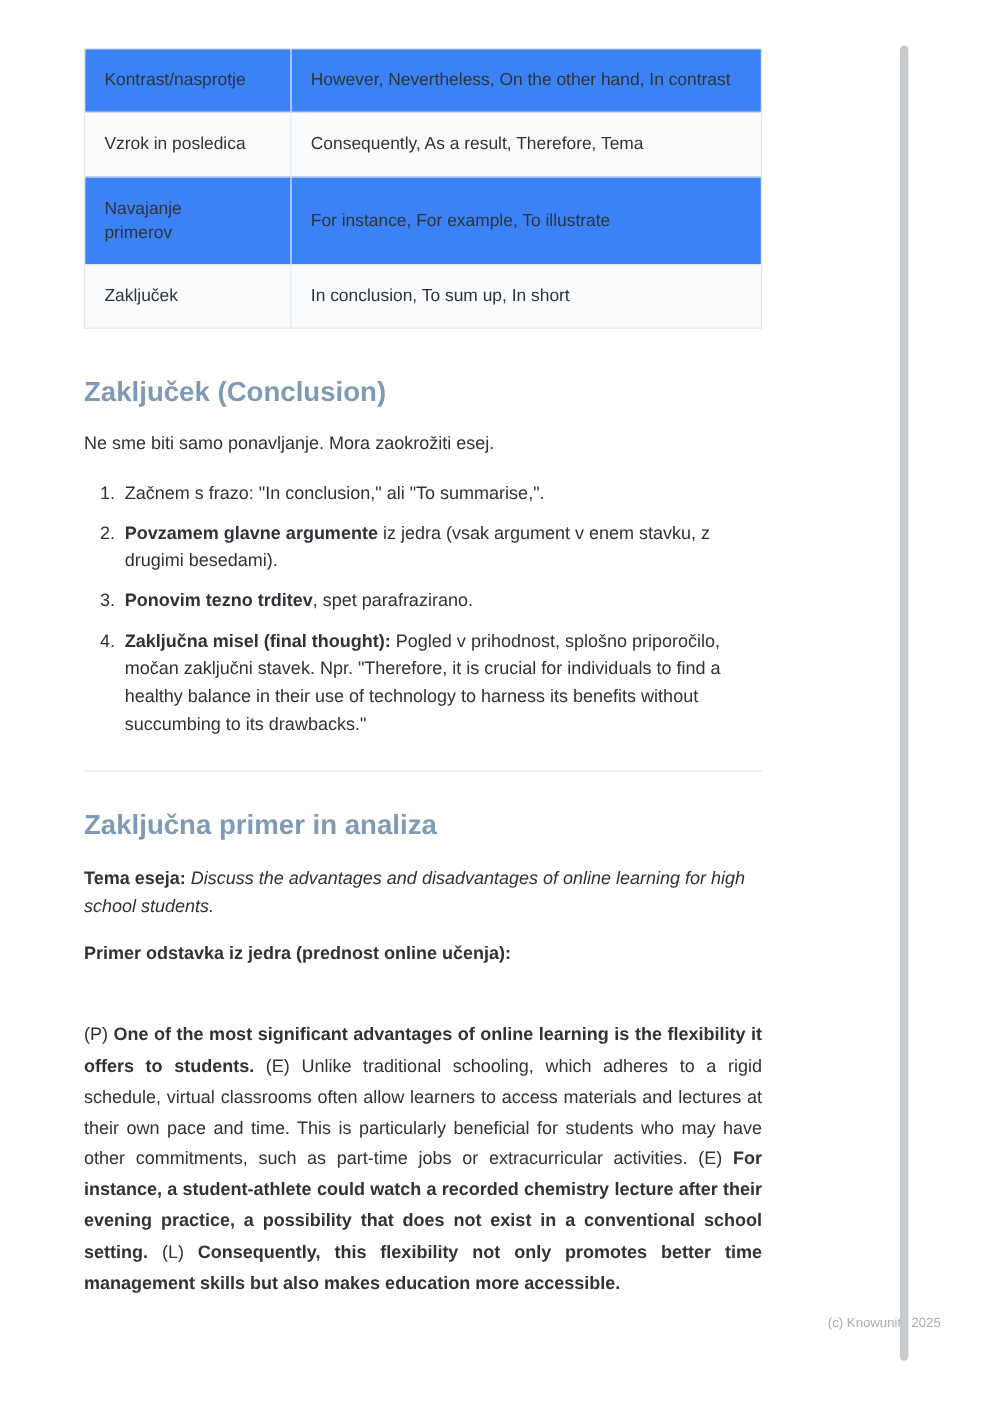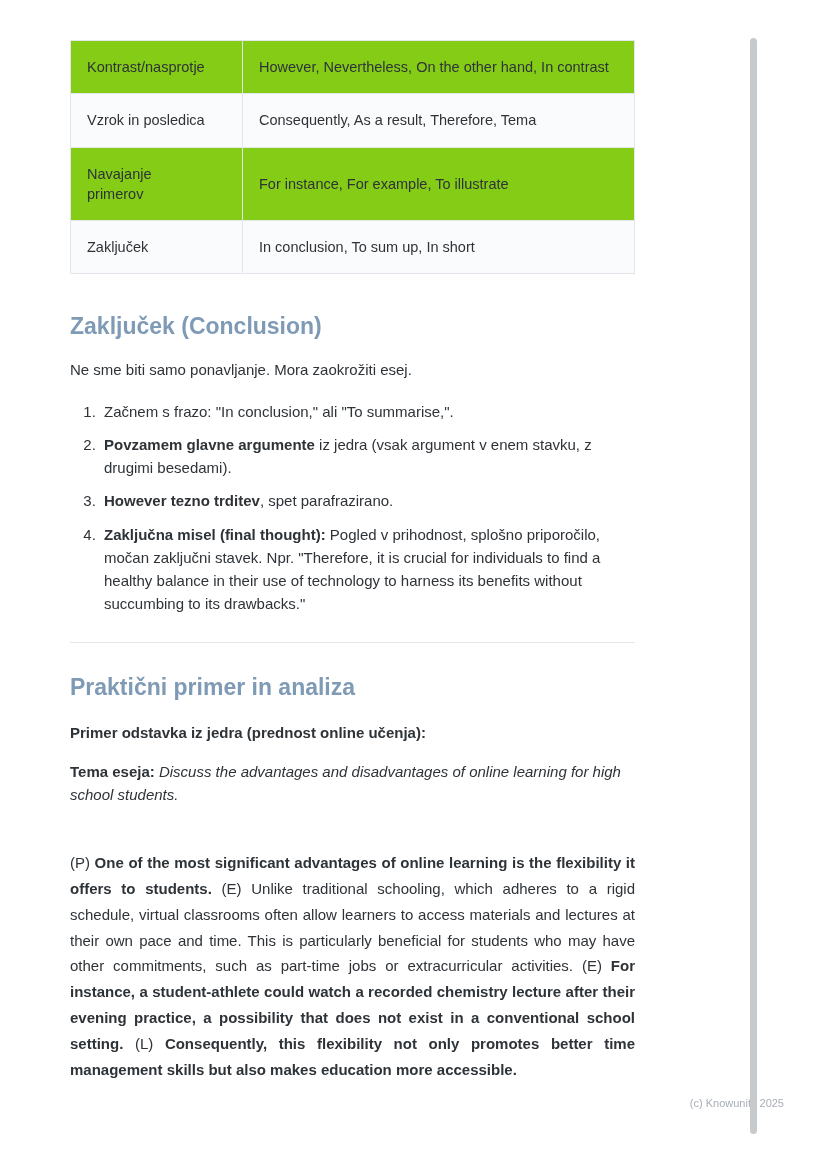--- a/index.html
+++ b/index.html
@@ -29,7 +29,7 @@
     border: 1px solid #e3e6ea;
     padding: 16px;
     vertical-align: middle;
-    background: #84cc16;
+    background: #3b82f6;
     line-height: 1.4;
   }
   table.grid tr:nth-child(even) td { background: #fafbfc; }

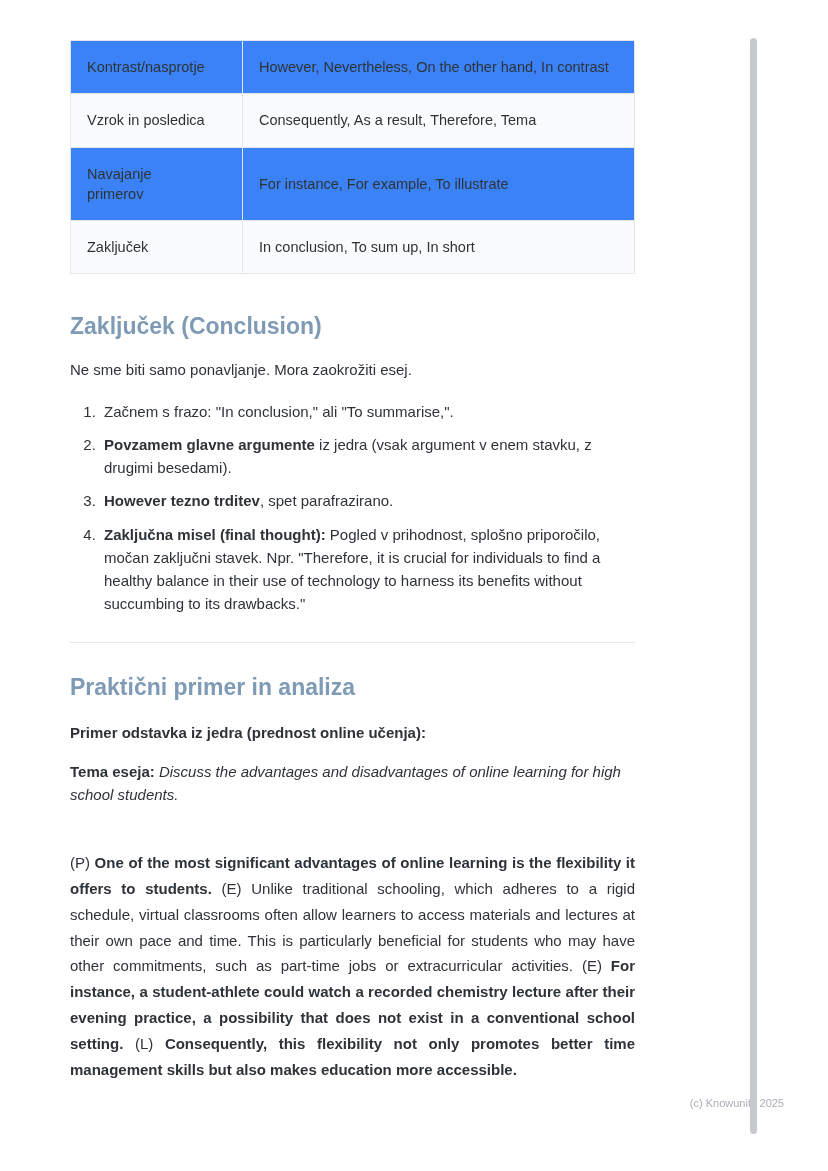--- a/index.html
+++ b/index.html
@@ -106,7 +106,7 @@
   <ol class="steps">
     <li><span style="font-weight: 400;">Začnem s frazo:</span><span> "In conclusion," ali "To summarise,".</span></li>
     <li><span style="font-weight: 700;">Povzamem glavne argumente</span><span> iz jedra (vsak argument v enem stavku, z drugimi besedami).</span></li>
-    <li><span style="font-weight: 700;">However tezno trditev</span><span>, spet parafrazirano.</span></li>
+    <li><span style="font-weight: 700;">Ponovim tezno trditev</span><span>, spet parafrazirano.</span></li>
     <li><span style="font-weight: 700; text-align: center;">Zaključna misel (final thought):</span><span> Pogled v prihodnost, splošno priporočilo, močan zaključni stavek. Npr. "Therefore, it is crucial for individuals to find a healthy balance in their use of technology to harness its benefits without succumbing to its drawbacks."</span></li>
   </ol>
 

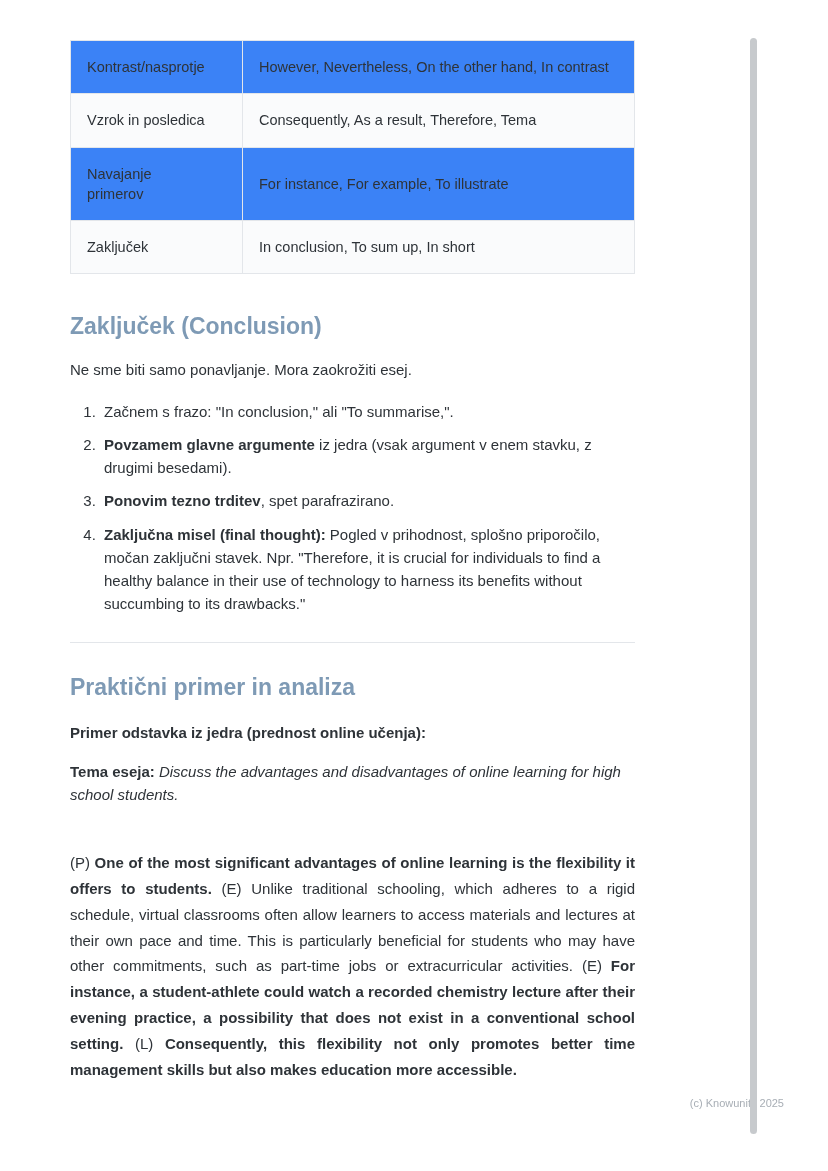--- a/index.html
+++ b/index.html
@@ -112,7 +112,7 @@
 
   <hr class="divider">
 
-  <h2 class="sec">Praktični primer in analiza</h2>
+  <h2 class="sec">Zaključna primer in analiza</h2>
 
   <p class="body"><span style="font-weight: 700;">Primer odstavka iz jedra (prednost online učenja):</span></p>
 

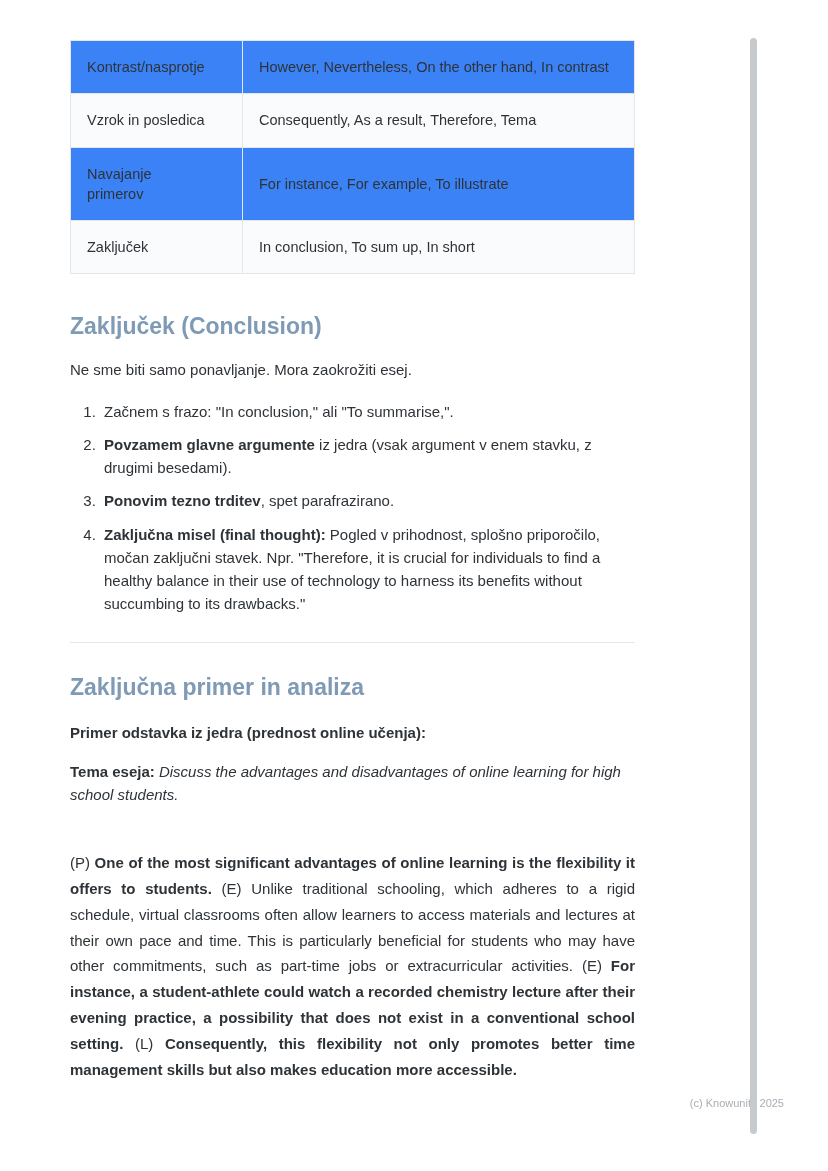--- a/index.html
+++ b/index.html
@@ -114,9 +114,9 @@
 
   <h2 class="sec">Zaključna primer in analiza</h2>
 
+  <p class="body"><span style="font-weight: 700;">Tema eseja:</span><span style="font-style: italic;"> Discuss the advantages and disadvantages of online learning for high school students.</span></p>
+
   <p class="body"><span style="font-weight: 700;">Primer odstavka iz jedra (prednost online učenja):</span></p>
-
-  <p class="body"><span style="font-weight: 700;">Tema eseja:</span><span style="font-style: italic;"> Discuss the advantages and disadvantages of online learning for high school students.</span></p>
 
   <p class="justify"><span>(P) </span><span style="font-weight: 700;">One of the most significant advantages of online learning is the flexibility it offers to students.</span><span> (E) Unlike traditional schooling, which adheres to a rigid schedule, virtual classrooms often allow learners to access materials and lectures at their own pace and time. This is particularly beneficial for students who may have other commitments, such as part-time jobs or extracurricular activities. (E) </span><span style="font-weight: 700;">For instance, a student-athlete could watch a recorded chemistry lecture after their evening practice, a possibility that does not exist in a conventional school setting.</span><span> (L) </span><span style="font-weight: 700;">Consequently, this flexibility not only promotes better time management skills but also makes education more accessible.</span></p>
 

